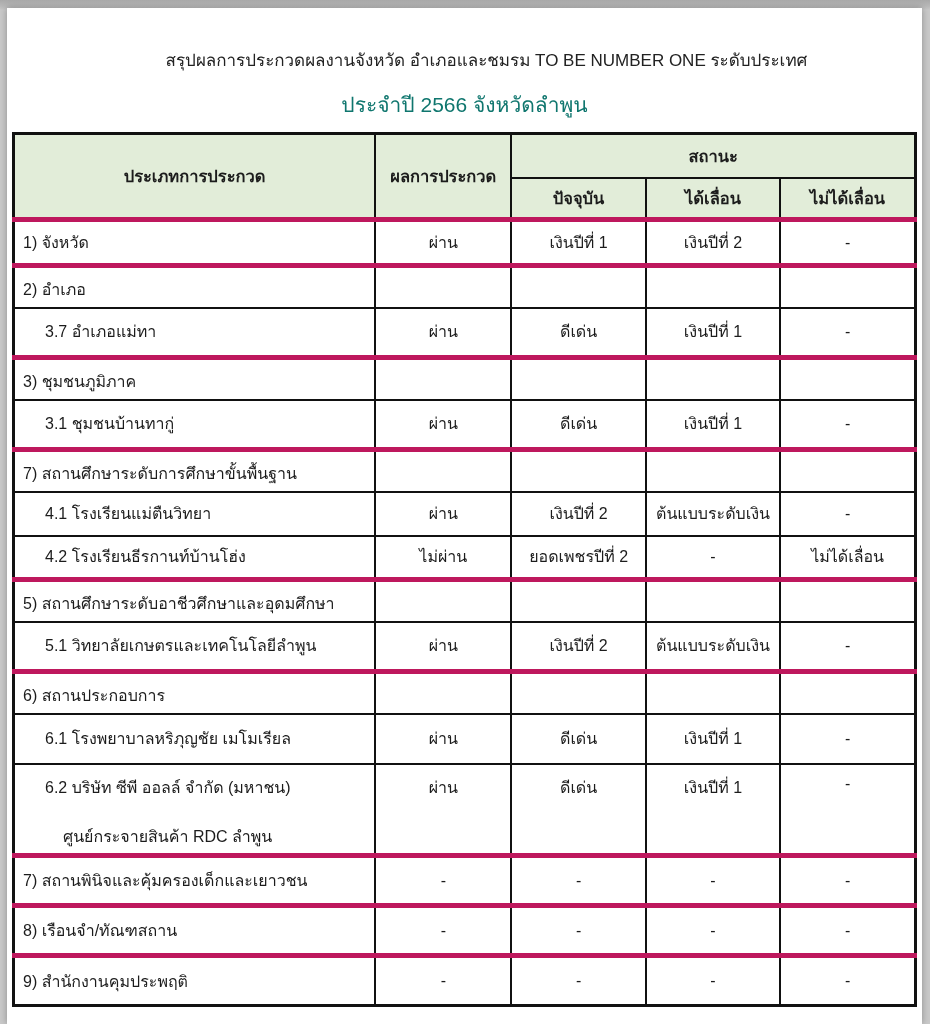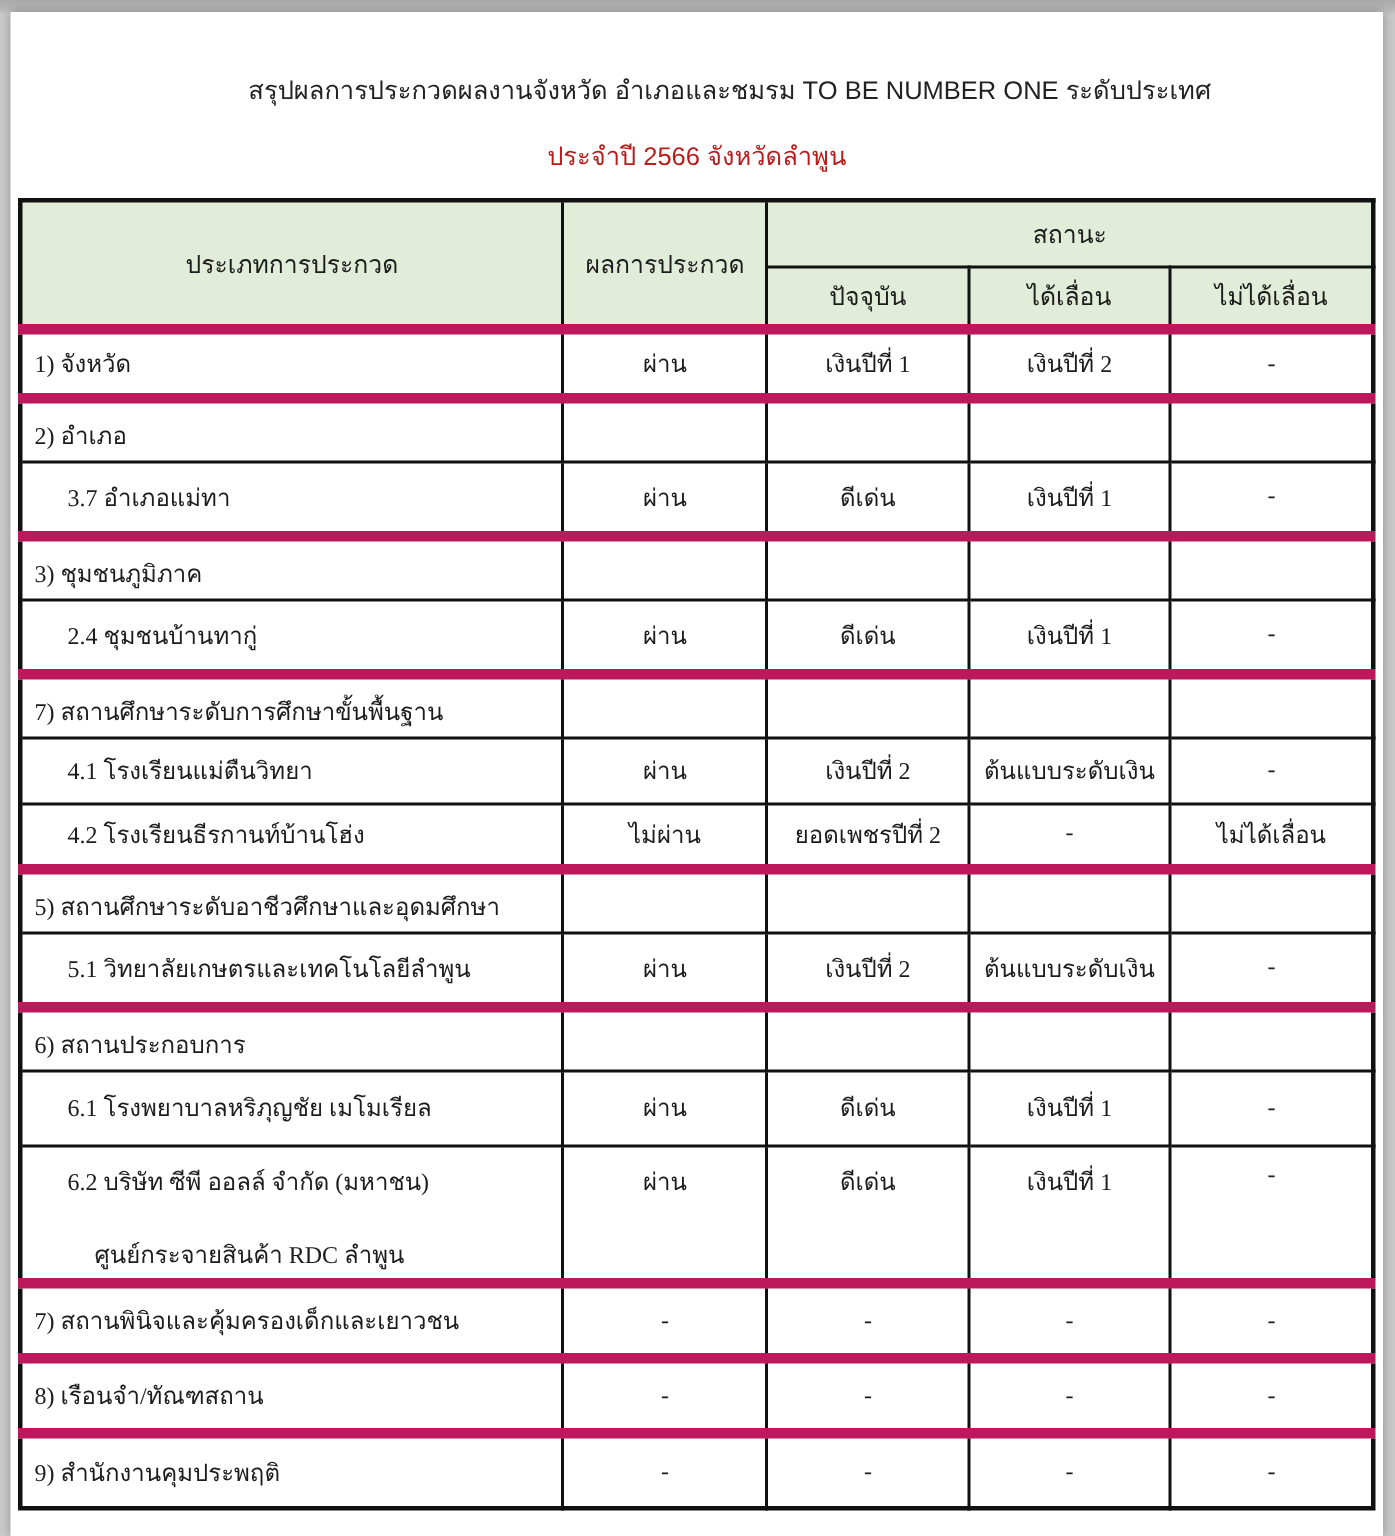--- a/index.html
+++ b/index.html
@@ -31,9 +31,9 @@
   .doc-subtitle {
     margin-top: 18px;
     text-align: center;
-    font-size: 17px;
+    font-size: 21px;
     line-height: 26px;
-    color: #b91c1c;
+    color: #0f766e;
   }
   table.results {
     margin: 14px 5px 0 5px;

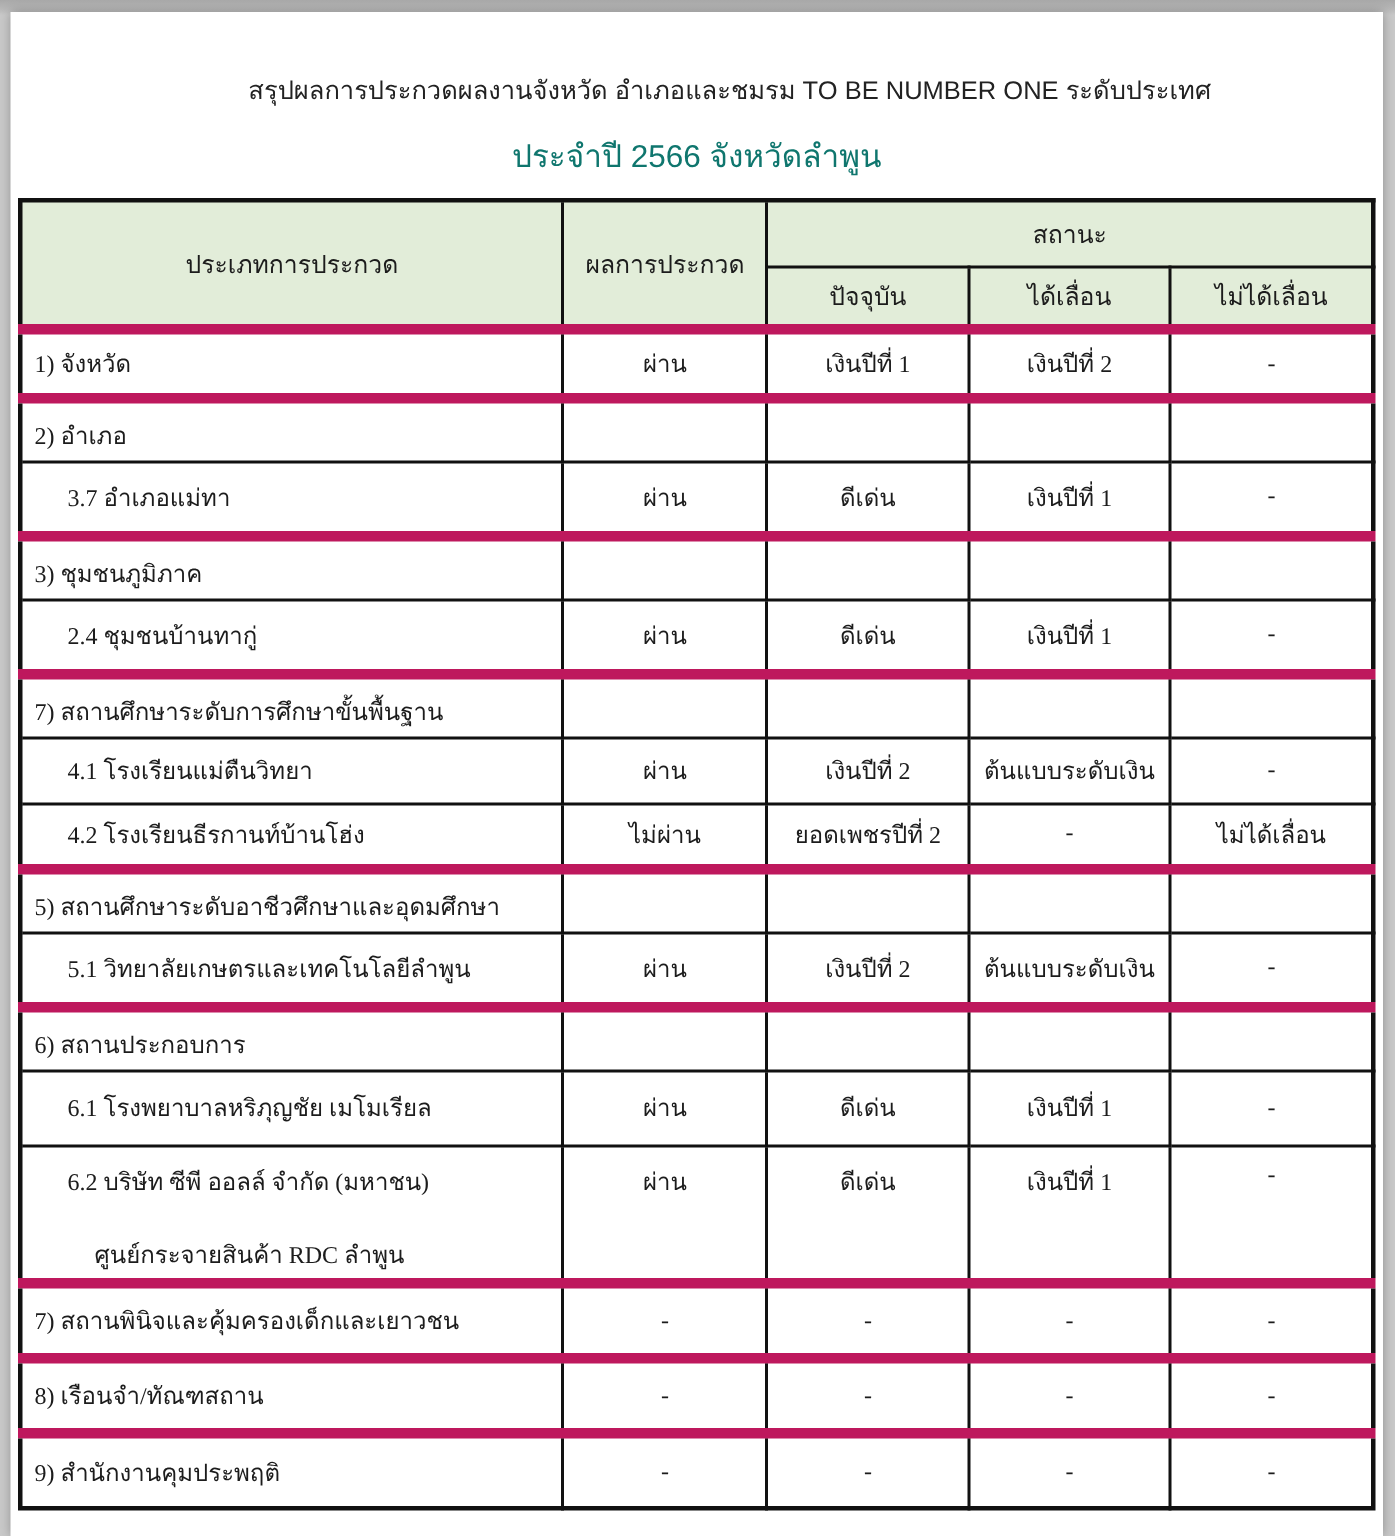--- a/index.html
+++ b/index.html
@@ -51,7 +51,7 @@
   thead { border-bottom: 3px solid #111; }
   th {
     background: #e2edd9;
-    font-weight: normal;
+    font-weight: bold;
     font-size: 16.5px;
     text-align: center;
     vertical-align: middle;

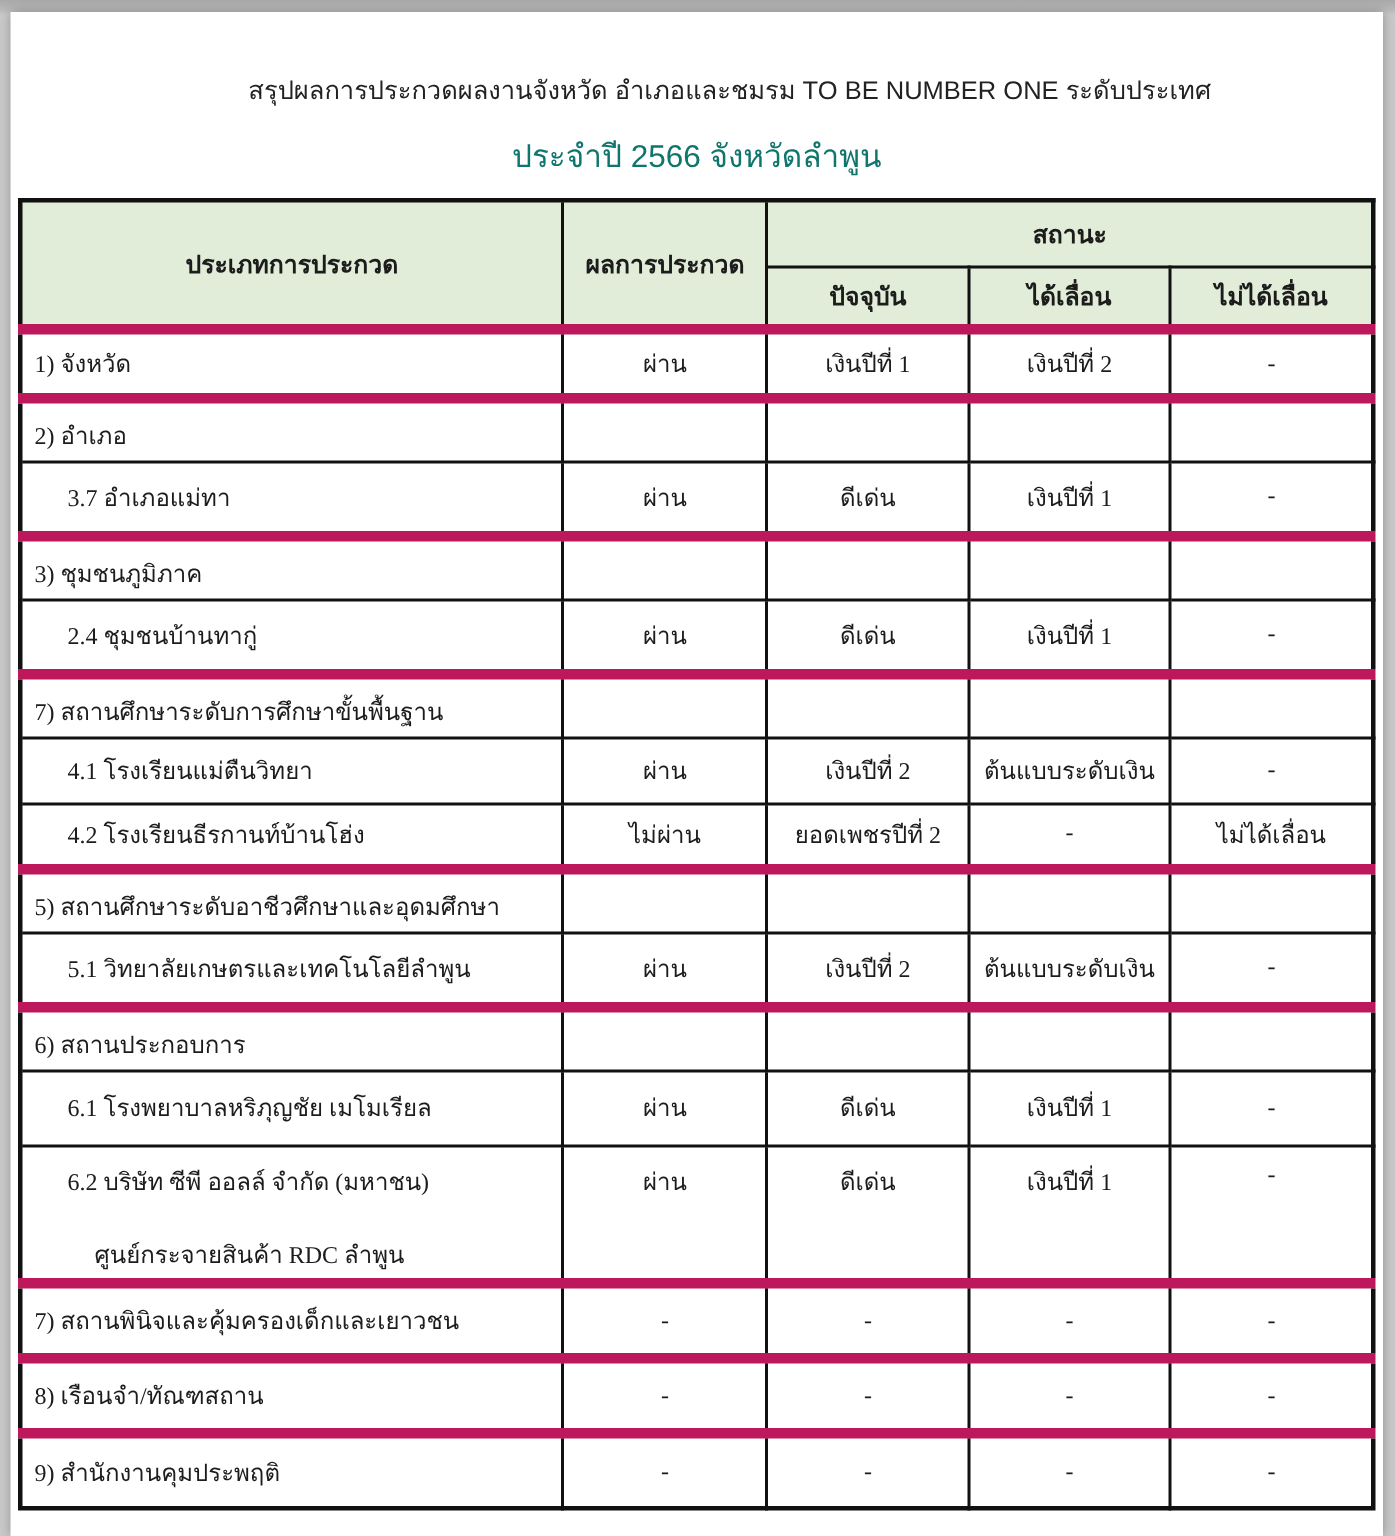--- a/index.html
+++ b/index.html
@@ -47,7 +47,7 @@
     border: 2px solid #111;
   }
   table.results { border-width: 3px; }
-  tbody.group { border-top: 7px solid #be185d; border-bottom: 3px solid #111; font-family: Liberation Serif, serif; }
+  tbody.group { border-top: 5px solid #be185d; border-bottom: 3px solid #111; }
   thead { border-bottom: 3px solid #111; }
   th {
     background: #e2edd9;

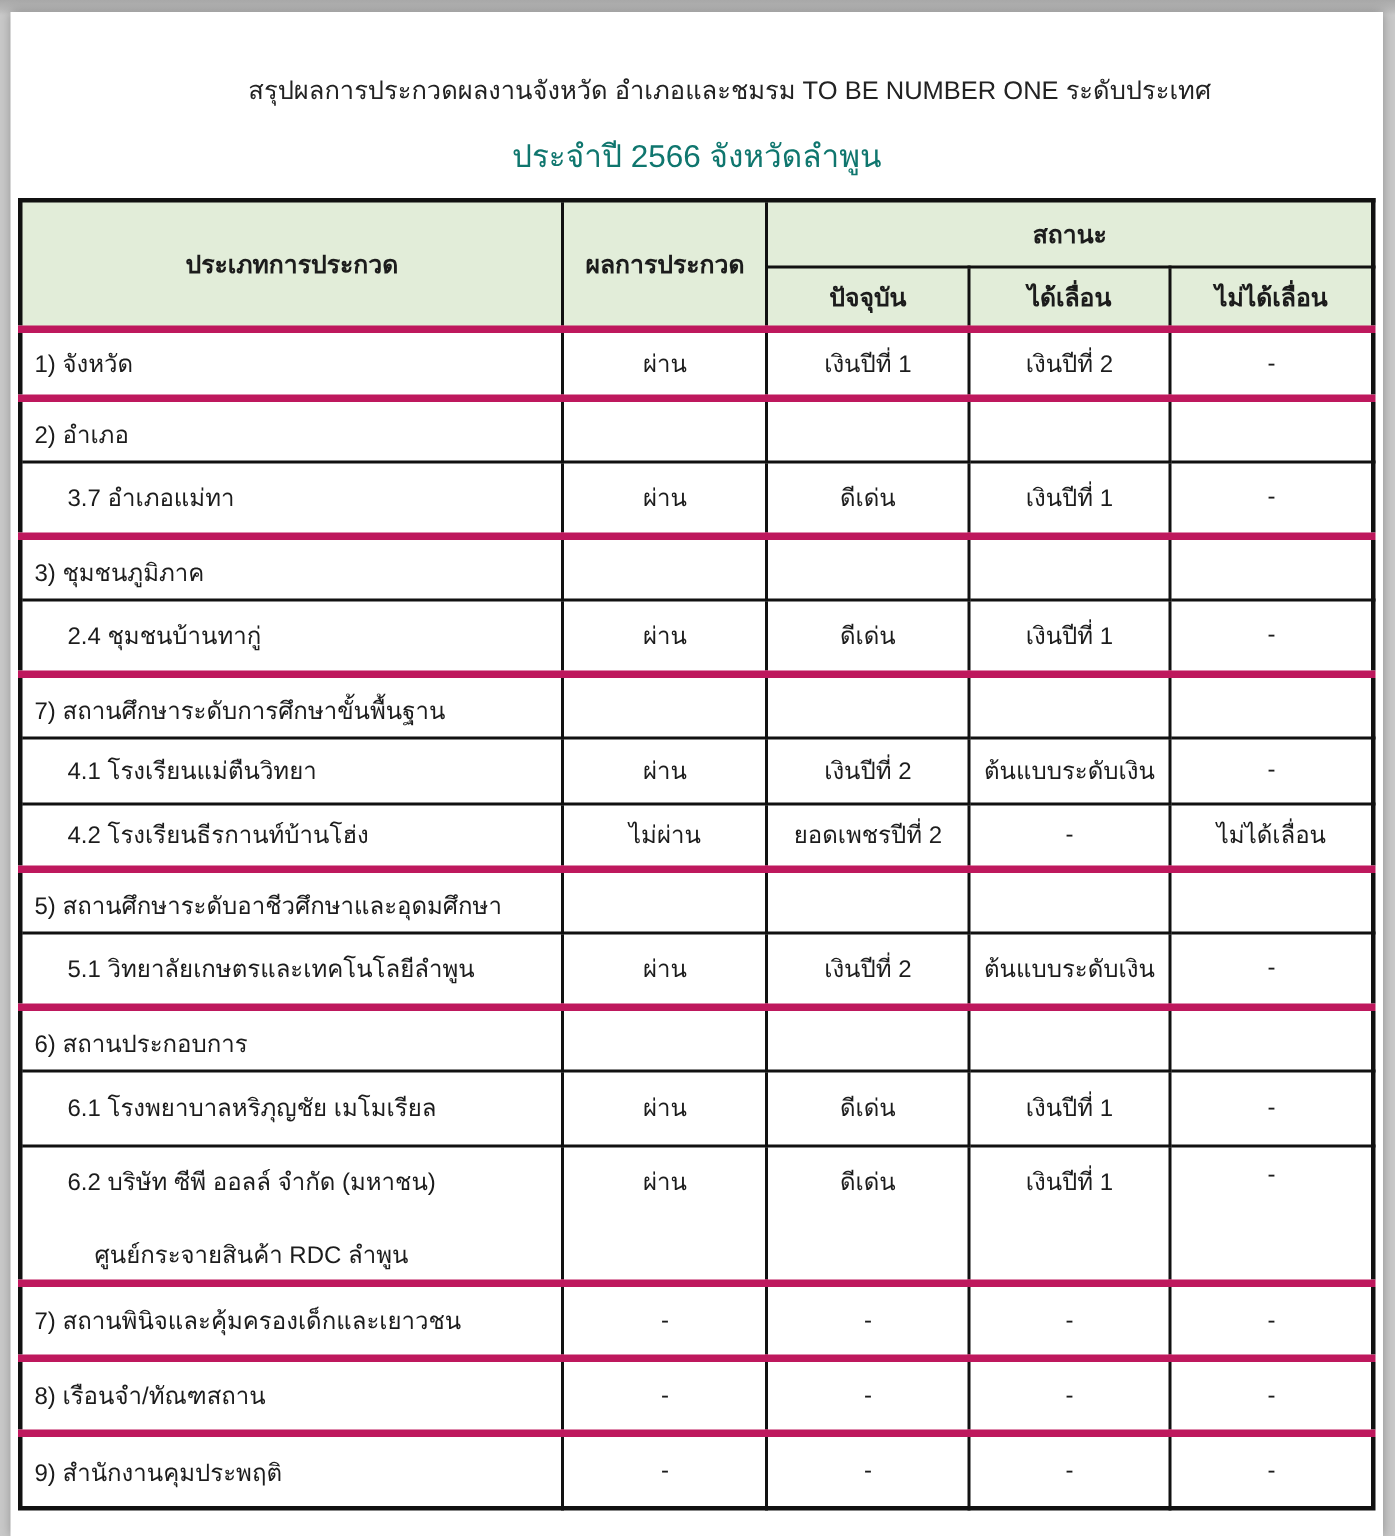--- a/index.html
+++ b/index.html
@@ -141,7 +141,7 @@
         <td class="cc"></td>
       </tr>
       <tr class="entry">
-        <td class="c1 indent">2.4 ชุมชนบ้านทากู่</td>
+        <td class="c1 indent">3.1 ชุมชนบ้านทากู่</td>
         <td class="cc">ผ่าน</td>
         <td class="cc">ดีเด่น</td>
         <td class="cc">เงินปีที่ 1</td>

